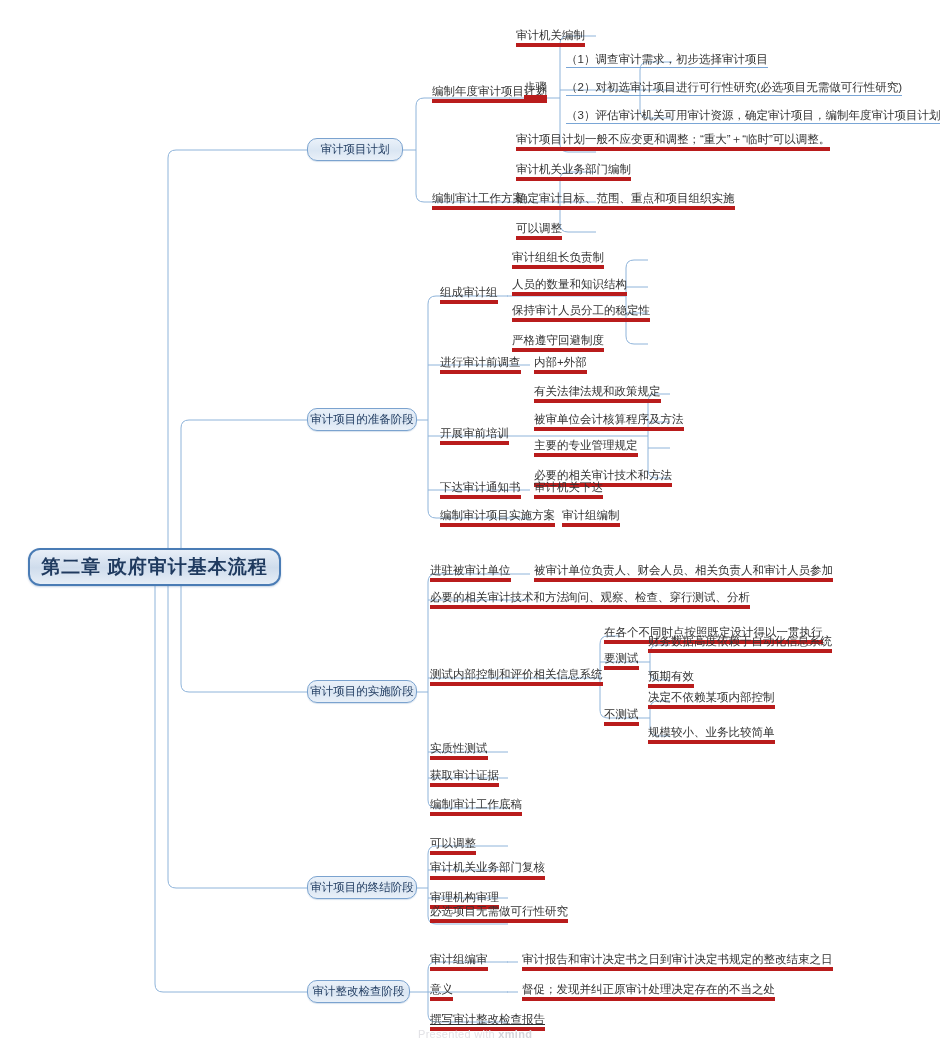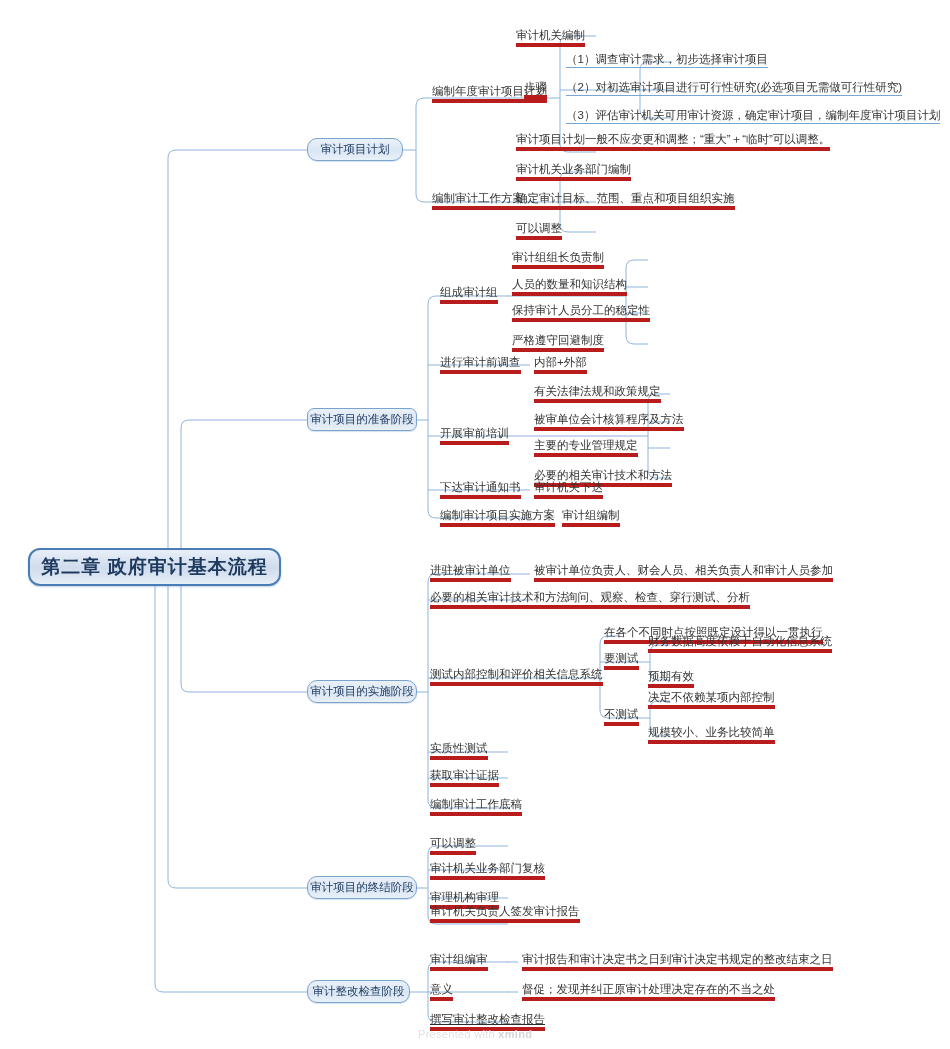--- a/index.html
+++ b/index.html
@@ -230,7 +230,7 @@
     <span class="leaf">可以调整</span>
   </div>
 
-  <div class="node branch-node" style="left:307px;top:408px;width:110px;height:23px;border-radius:7px;">审计项目的准备阶段</div>
+  <div class="node branch-node" style="left:307px;top:408px;width:110px;height:23px;">审计项目的准备阶段</div>
 
   <div class="node" style="left:440px;top:282px;">
     <span class="leaf">组成审计组</span>

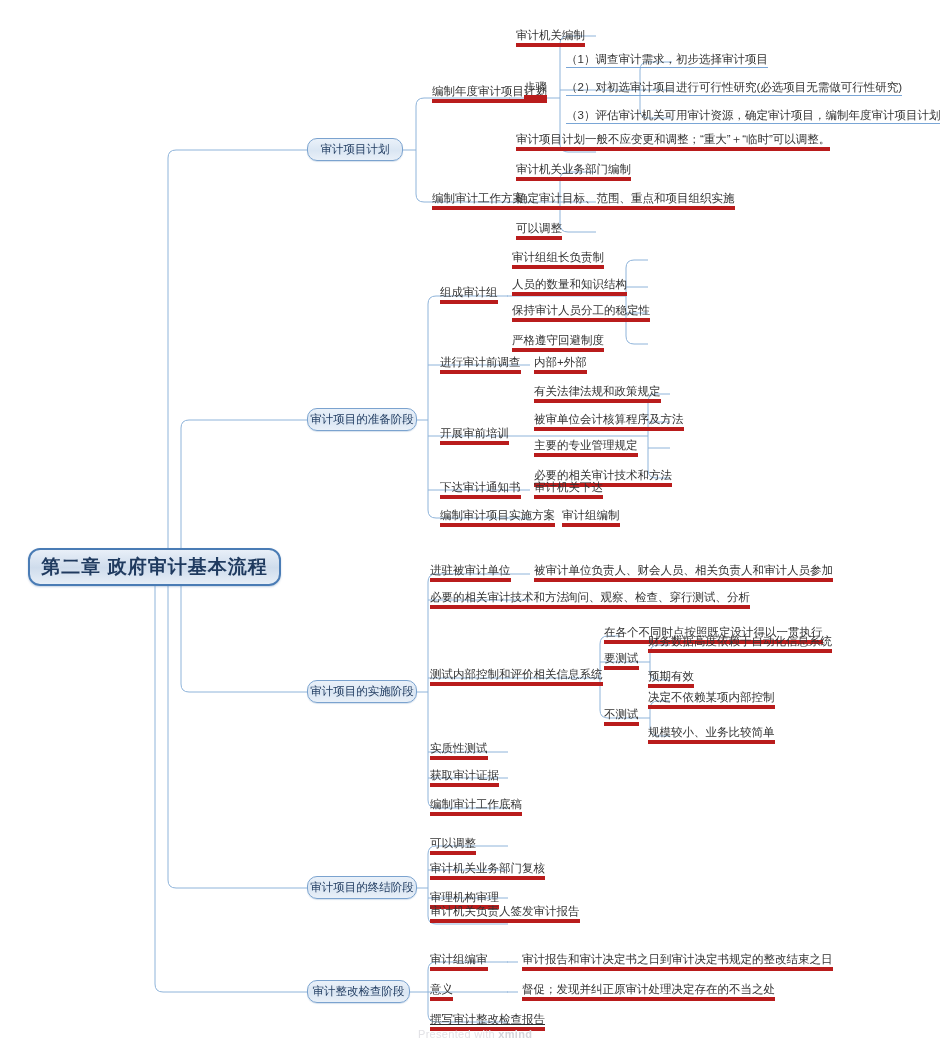--- a/index.html
+++ b/index.html
@@ -343,7 +343,7 @@
   <div class="node" style="left:430px;top:833px;">
     <span class="leaf">可以调整</span>
   </div>
-  <div class="node" style="left:430px;top:858px;">
+  <div class="node" style="left:430px;top:858px;font-family:Liberation Mono, monospace;">
     <span class="leaf">审计机关业务部门复核</span>
   </div>
   <div class="node" style="left:430px;top:887px;">

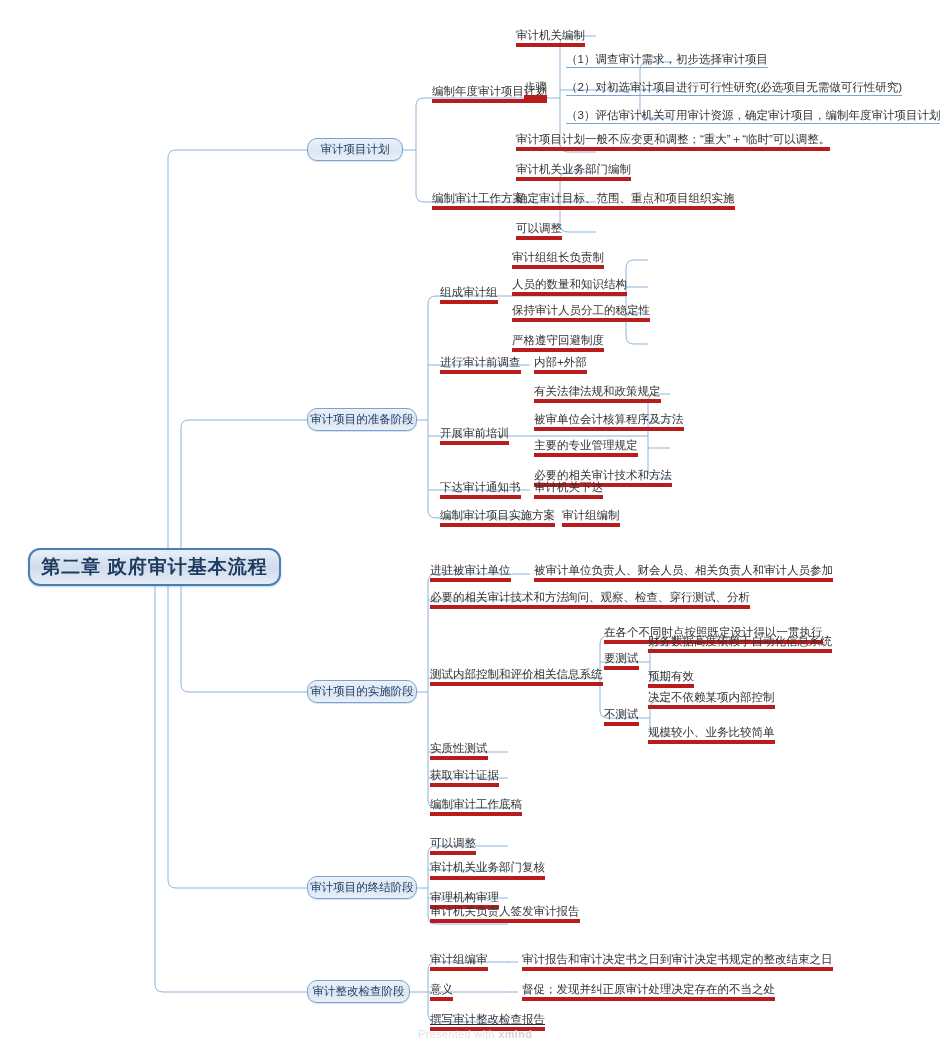--- a/index.html
+++ b/index.html
@@ -350,7 +350,7 @@
     <span class="leaf">审理机构审理</span>
   </div>
   <div class="node" style="left:430px;top:901px;">
-    <span class="leaf">审计机关负责人签发审计报告</span>
+    <span class="leaf">必选项目无需做可行性研究</span>
   </div>
 
   <div class="node branch-node" style="left:307px;top:980px;width:103px;height:23px;">审计整改检查阶段</div>

